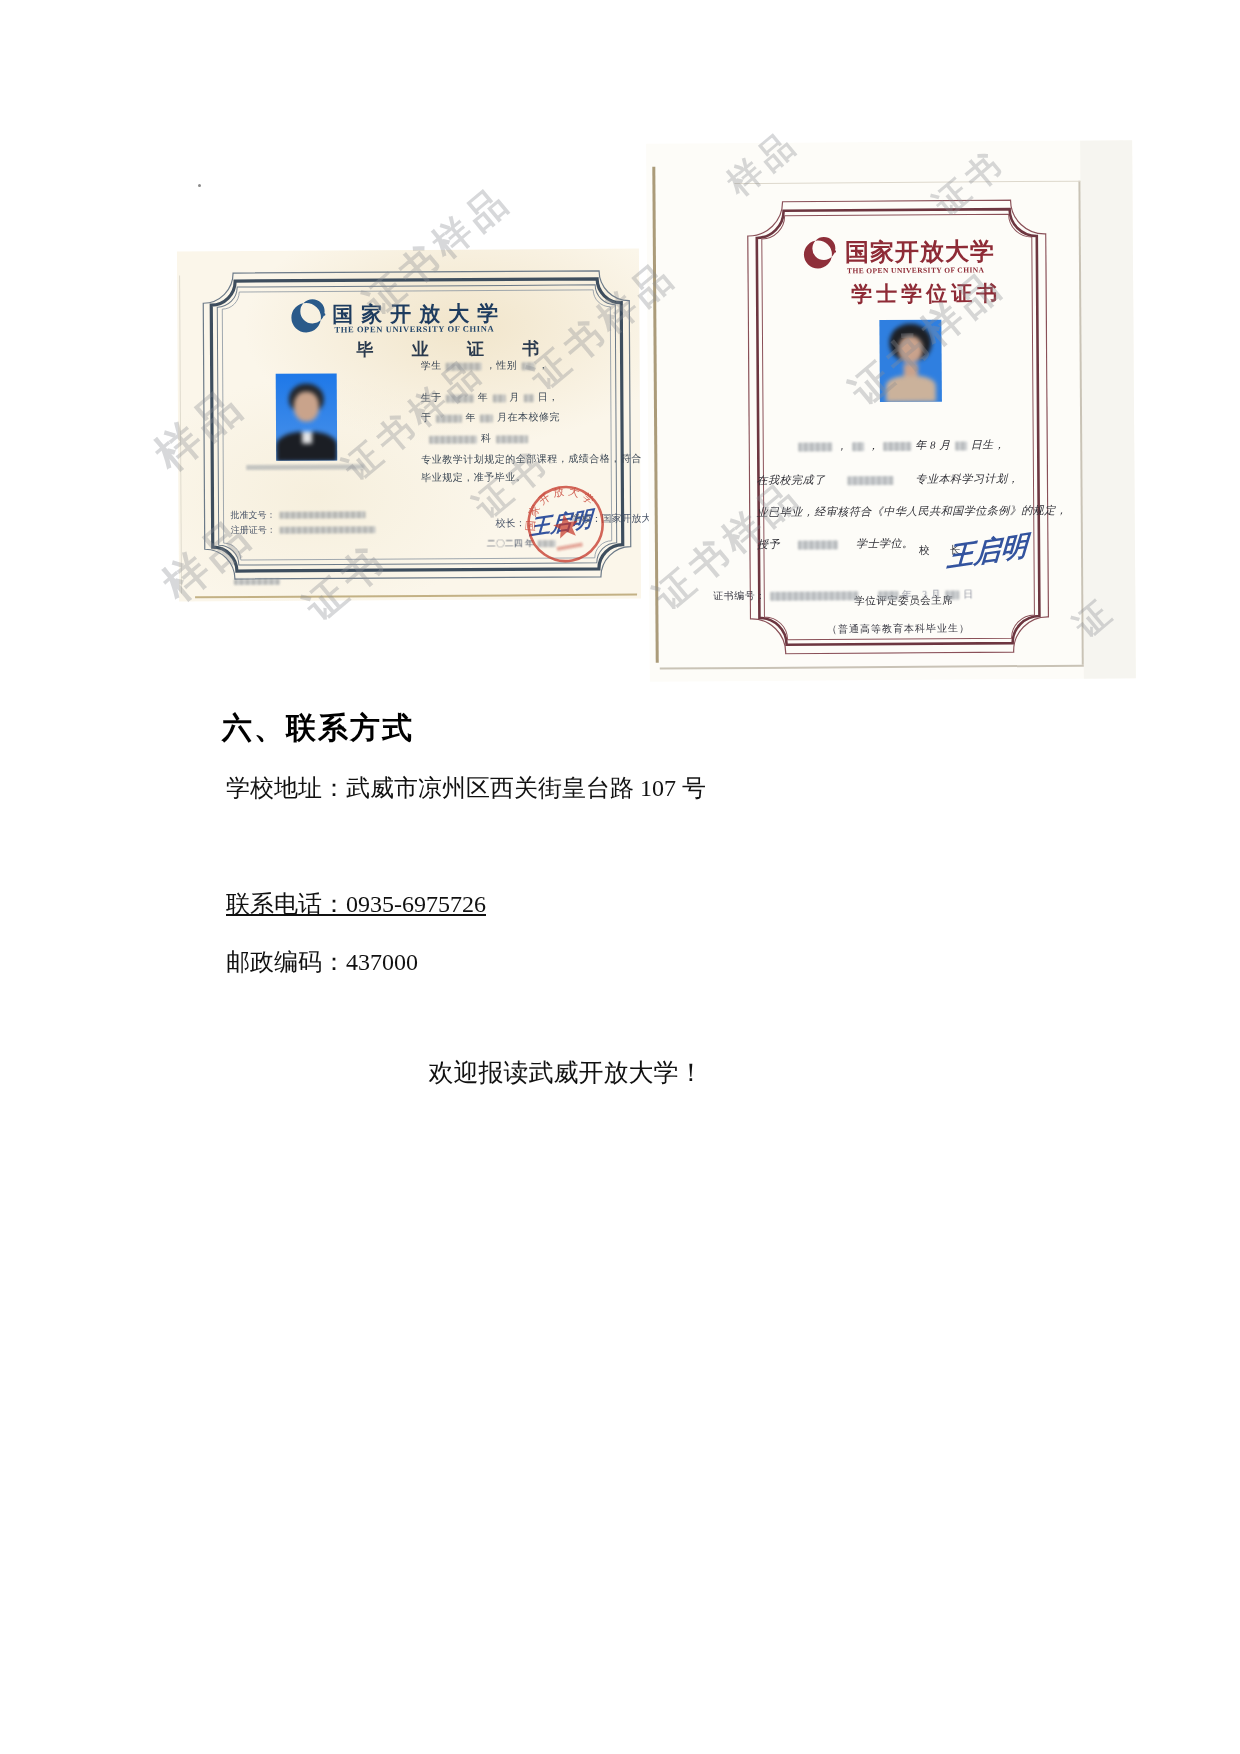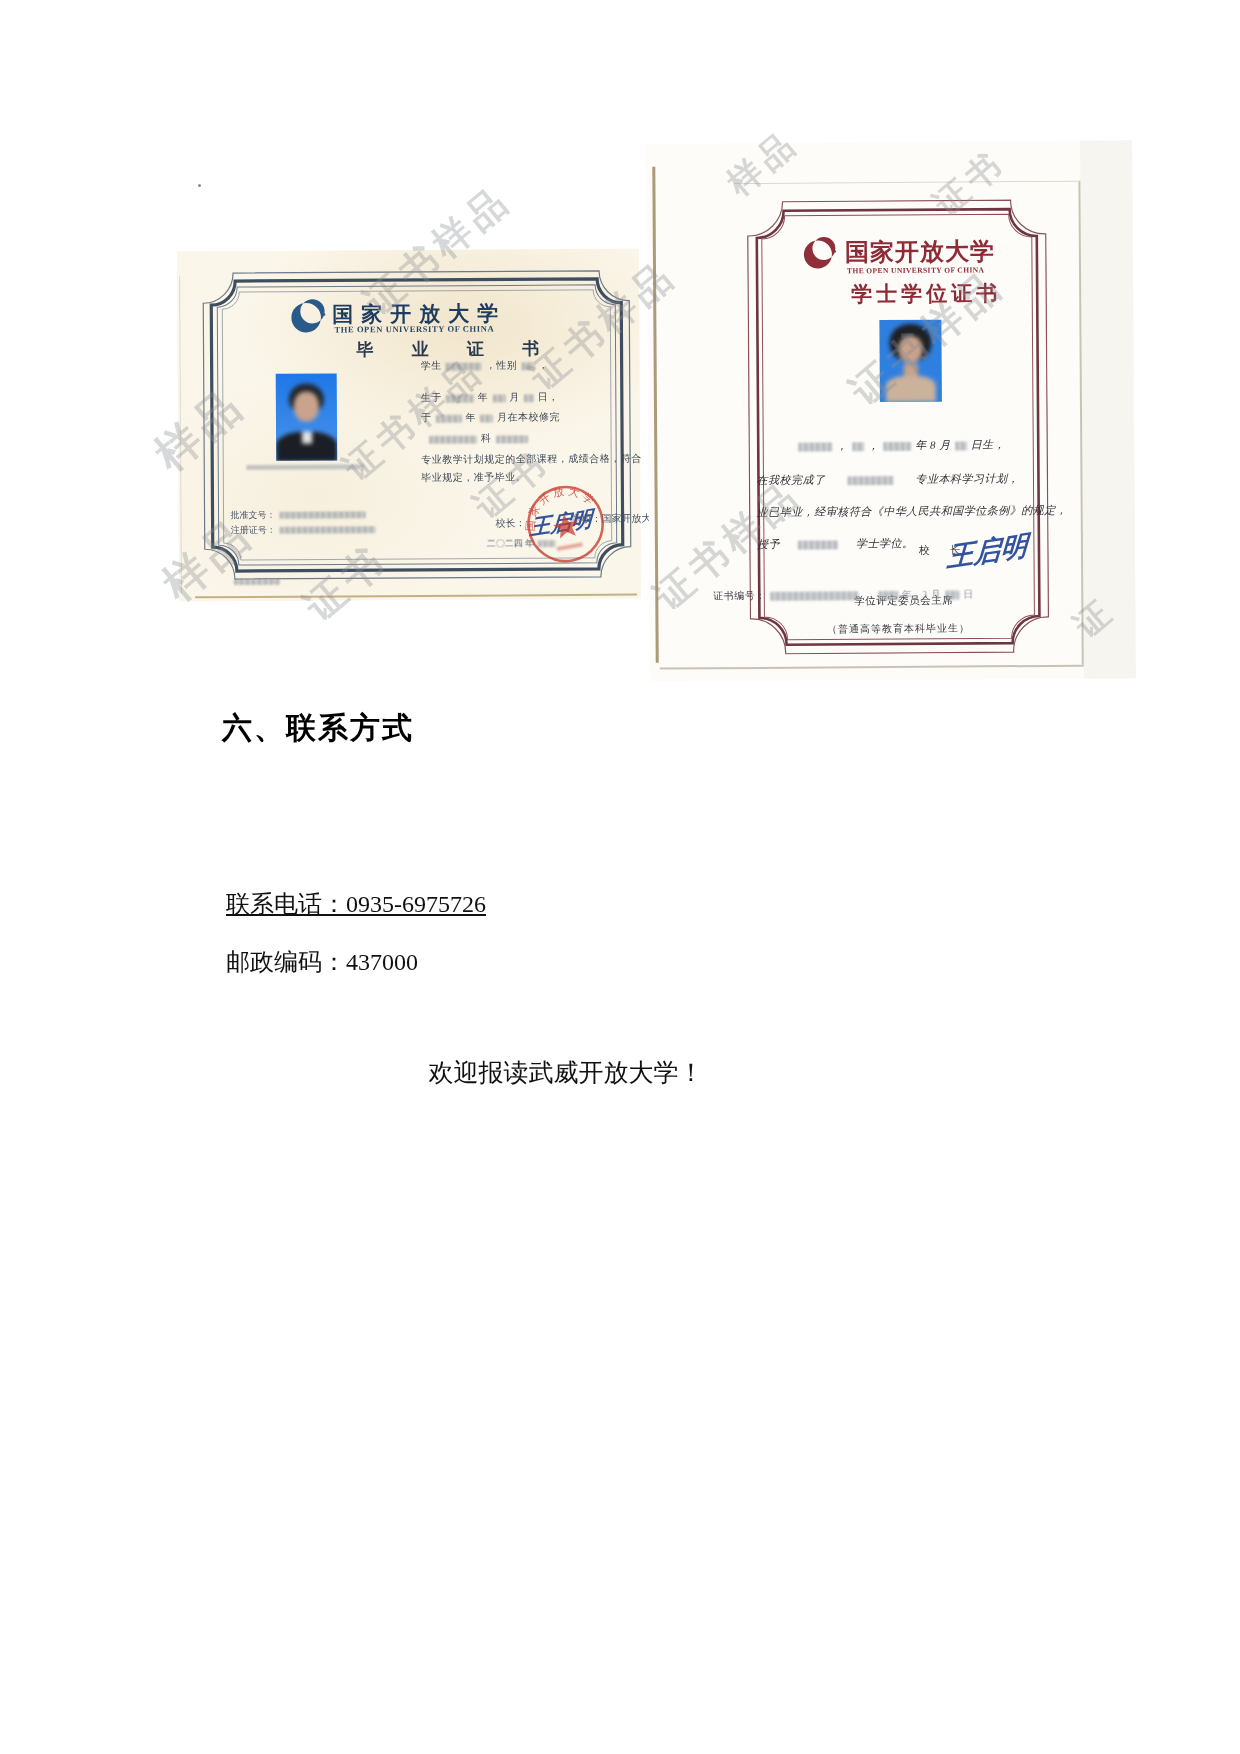--- a/index.html
+++ b/index.html
@@ -255,6 +255,9 @@
 
   <div class="heading">六、联系方式</div>
 
+  <div class="cline" style="top:772px;">
+    <span>学校地址：</span><span>武威市凉州区西关街皇台路 107 号</span>
+  </div>
   <div class="cline" style="top:888px;text-decoration:underline;">
     <span>联系电话：</span><span>0935-6975726</span>
   </div>

